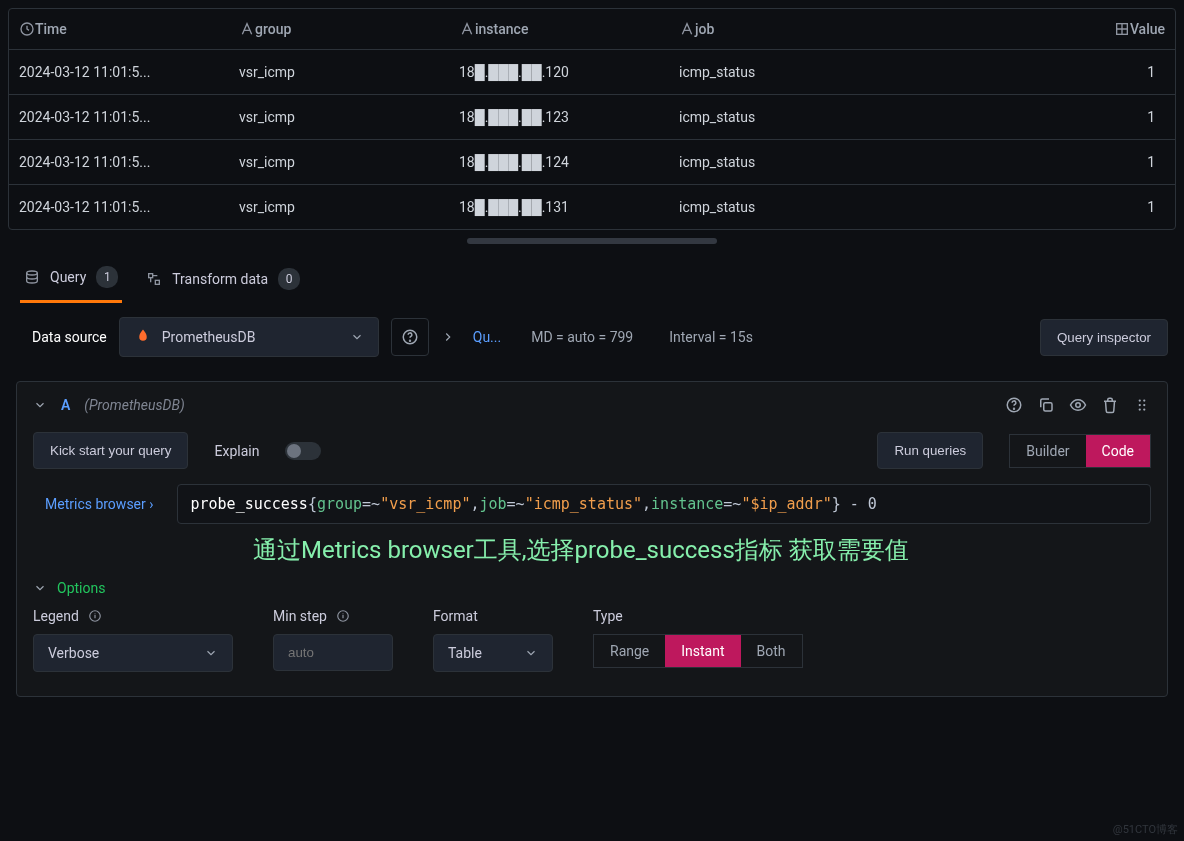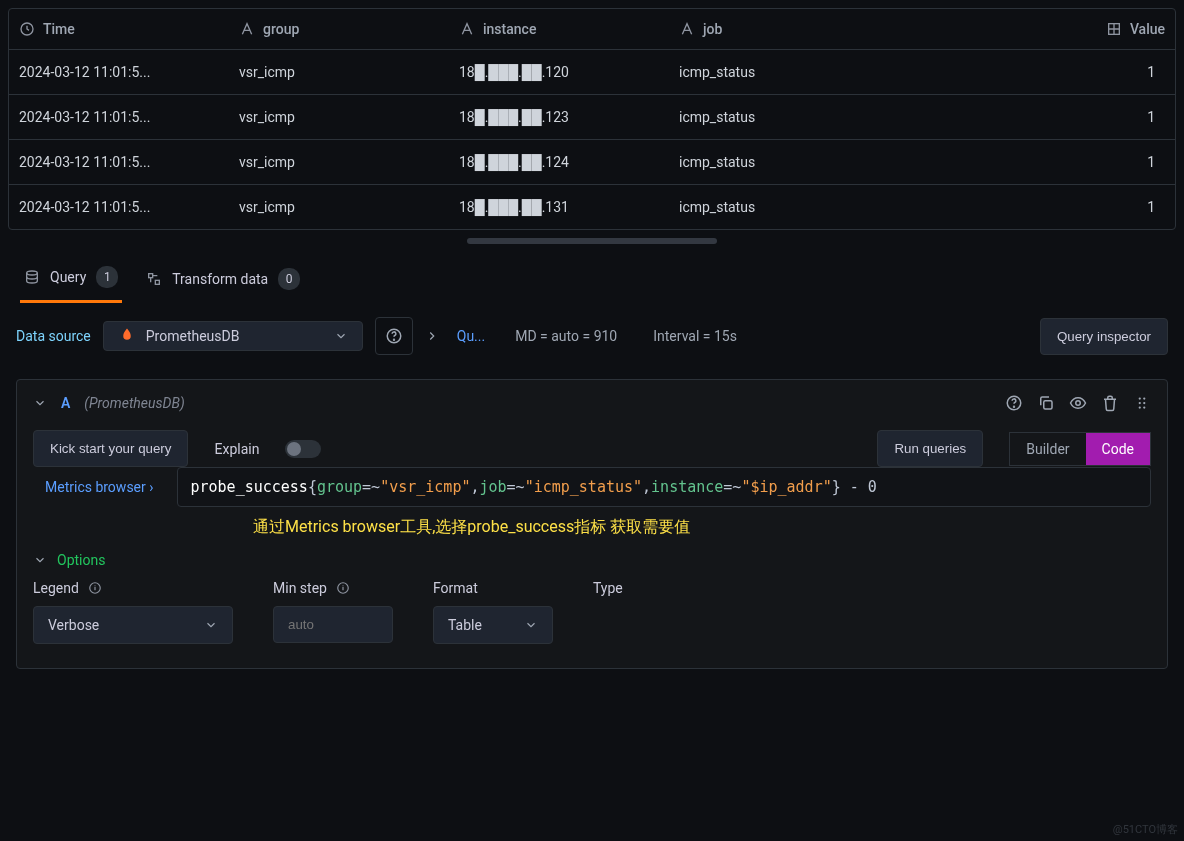--- a/index.html
+++ b/index.html
@@ -8,7 +8,7 @@
 .table-panel { border: 1px solid #2c3239; margin: 8px; border-radius: 4px; }
 .tbl { width: 100%; border-collapse: collapse; }
 .tbl th { text-align: left; padding: 12px 10px; border-bottom: 1px solid #2c3239; font-weight: 500; color: #9fa7b3; vertical-align: middle; }
-.tbl th .hdr { display: flex; align-items: center; gap: 8px; }
+.tbl th .hdr { display: flex; align-items: center; }
 .tbl th:last-child { text-align: right; }
 .tbl th:last-child .hdr { justify-content: flex-end; }
 .tbl td { padding: 14px 10px; border-bottom: 1px solid #2c3239; color: #cfd4db; }

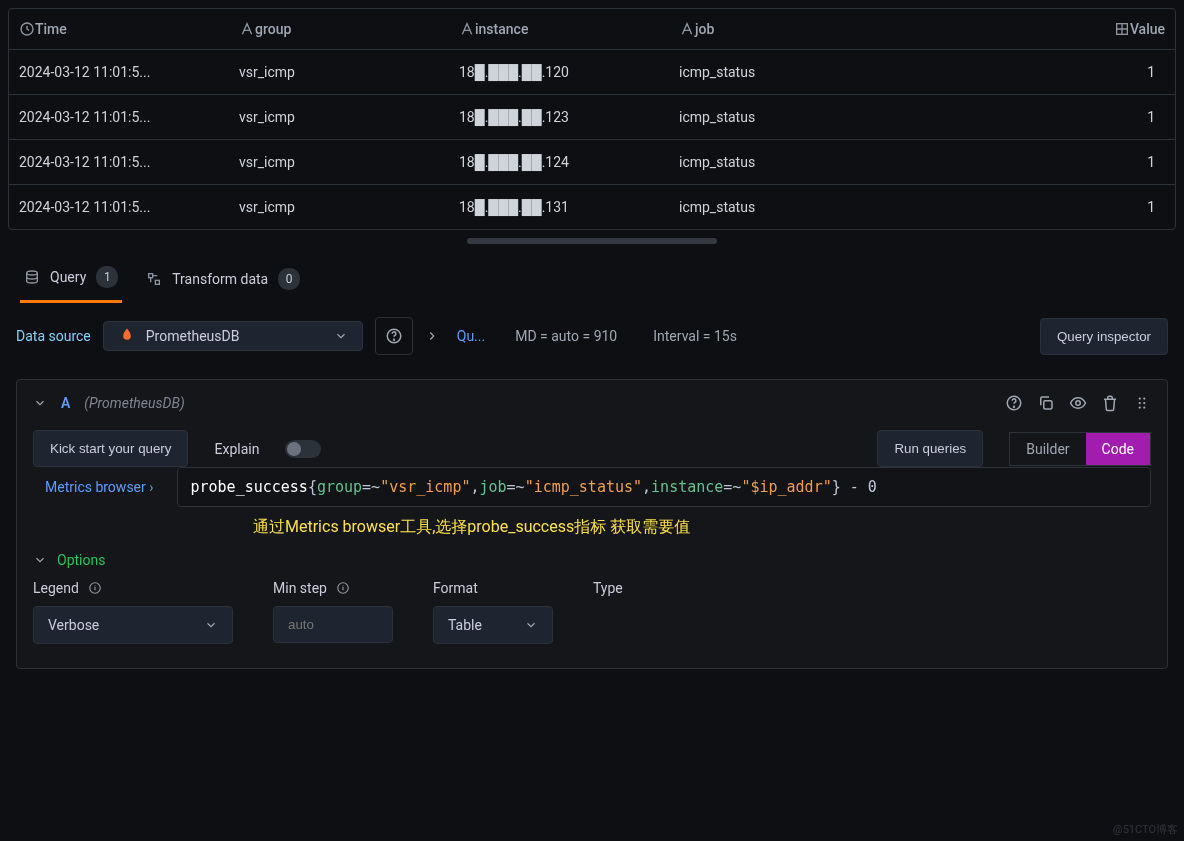--- a/index.html
+++ b/index.html
@@ -23,7 +23,7 @@
 .badge { background: #2c3239; border-radius: 10px; min-width: 22px; height: 22px; display: inline-flex; align-items: center; justify-content: center; font-size: 12px; }
 
 .toolbar { display: flex; align-items: center; gap: 12px; padding: 14px 16px 0; }
-.label { color: #7dd3fc; font-size: 14px; }
+.label { color: #ffffff; font-size: 14px; margin-left: 16px; }
 .ds-sel { display: flex; align-items: center; gap: 10px; background: #1f2530; border: 1px solid #2c3239; border-radius: 4px; padding: 8px 14px; height: 30px; min-width: 260px; }
 .ds-sel .fire { color: #ff6c2c; }
 .circ-btn { width: 38px; height: 38px; border: 1px solid #2c3239; border-radius: 4px; display: flex; align-items: center; justify-content: center; color: #9fa7b3; }

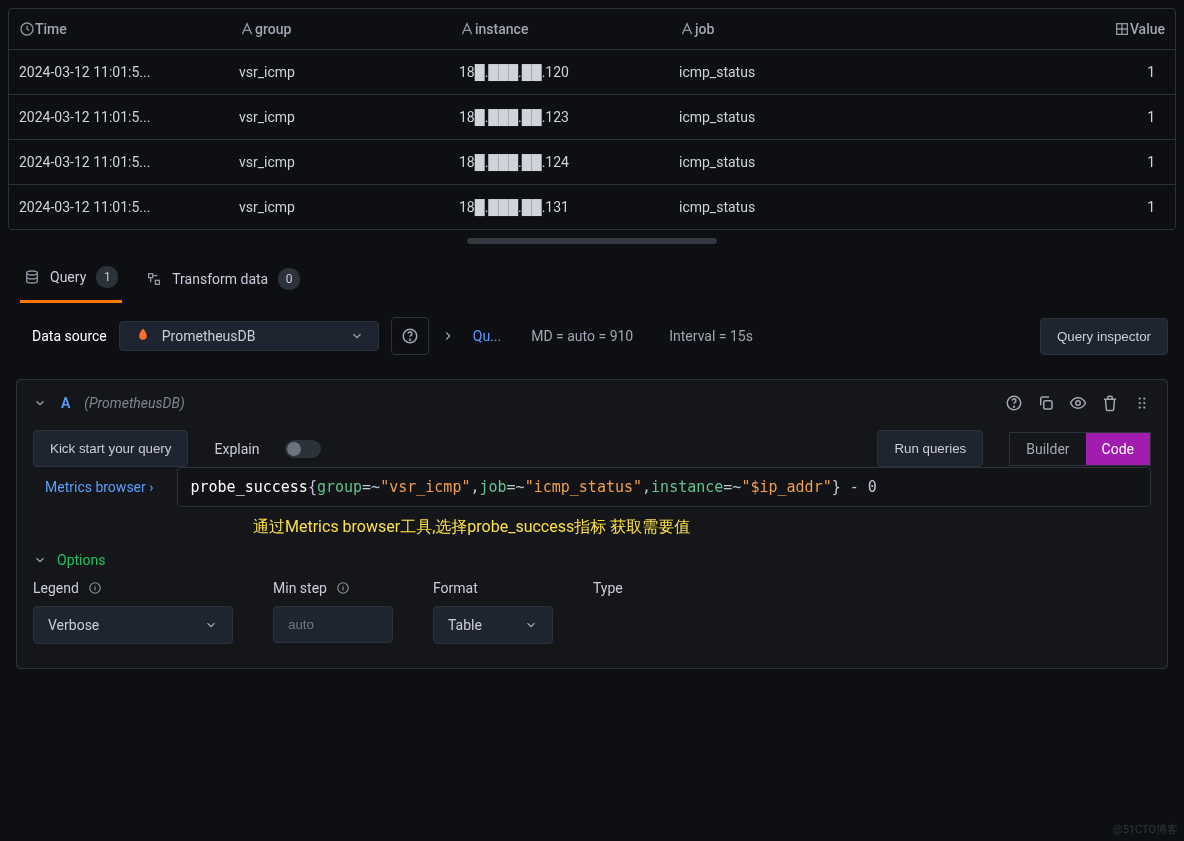--- a/index.html
+++ b/index.html
@@ -24,7 +24,7 @@
 
 .toolbar { display: flex; align-items: center; gap: 12px; padding: 14px 16px 0; }
 .label { color: #ffffff; font-size: 14px; margin-left: 16px; }
-.ds-sel { display: flex; align-items: center; gap: 10px; background: #1f2530; border: 1px solid #2c3239; border-radius: 4px; padding: 8px 14px; height: 30px; min-width: 260px; }
+.ds-sel { display: flex; align-items: center; gap: 10px; background: #1f2530; border: 1px solid #2c3239; border-radius: 4px; padding: 8px 14px; height: 40px; min-width: 260px; }
 .ds-sel .fire { color: #ff6c2c; }
 .circ-btn { width: 38px; height: 38px; border: 1px solid #2c3239; border-radius: 4px; display: flex; align-items: center; justify-content: center; color: #9fa7b3; }
 .qlink { color: #5b9eff; padding: 0 6px; }

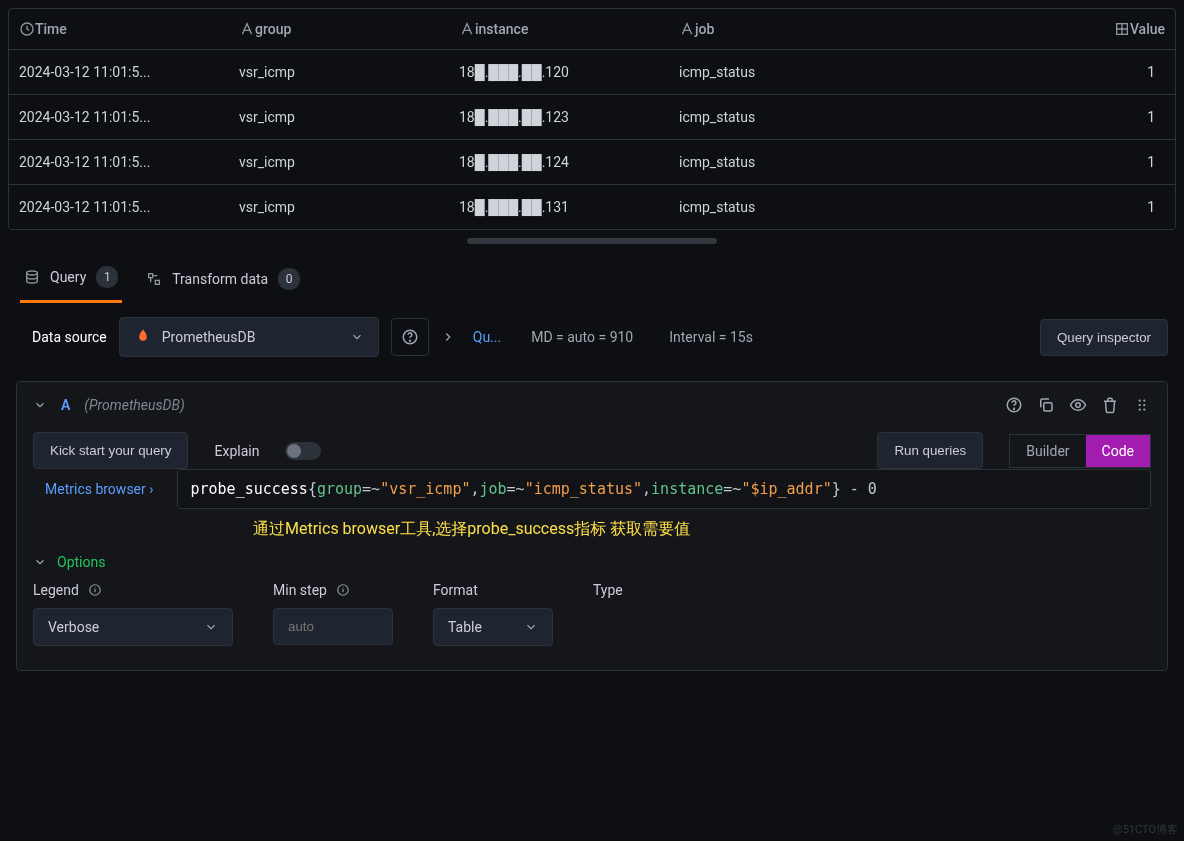--- a/index.html
+++ b/index.html
@@ -206,7 +206,7 @@
       <path d="M9 6l6 6-6 6"></path>
     </svg>
   <span class="qlink">Qu...</span>
-  <span class="meta">MD = auto = 910</span>
+  <span class="meta">MD = auto = 799</span>
   <span class="meta">Interval = 15s</span>
   <div class="spacer"></div>
   <button class="btn">Query inspector</button>

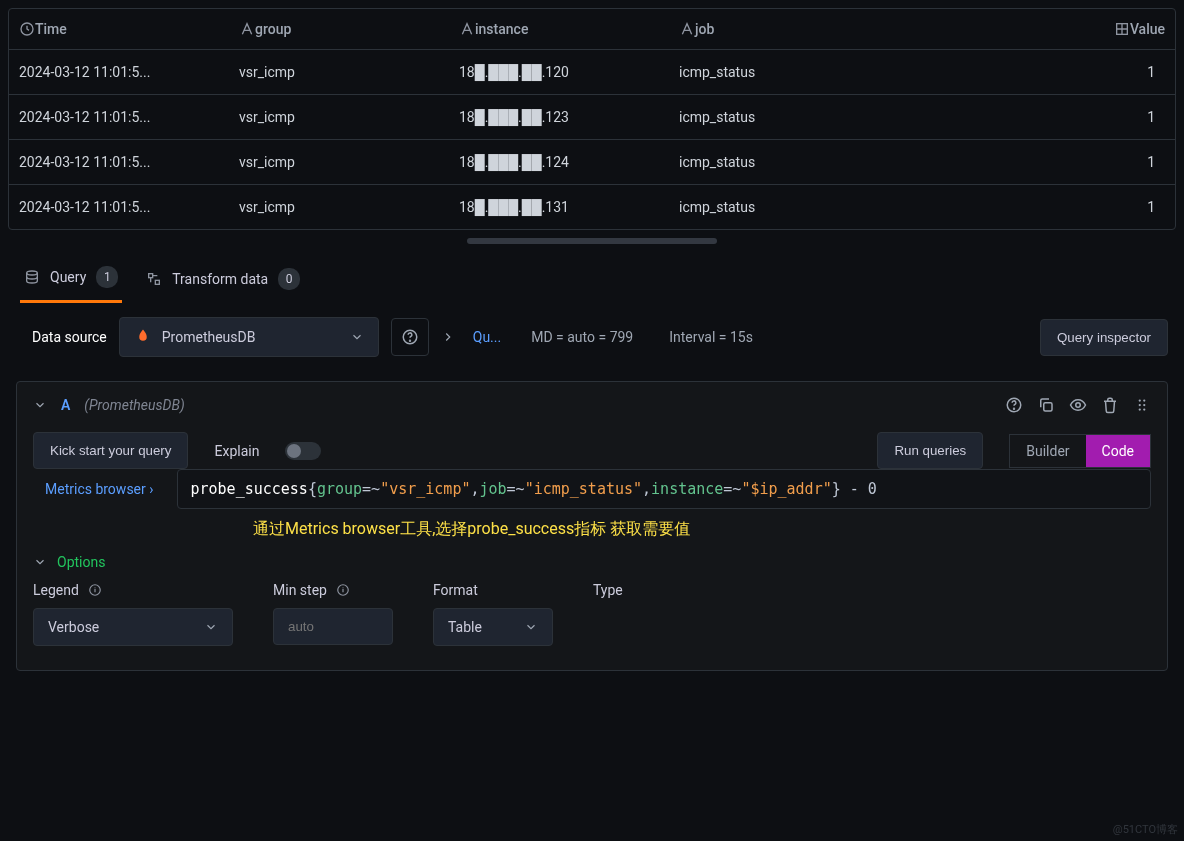--- a/index.html
+++ b/index.html
@@ -42,7 +42,7 @@
 .toggle::after { content:""; position:absolute; width:14px; height:14px; background:#6c737f; border-radius:50%; top:2px; left:2px; }
 .seg { display: flex; border: 1px solid #2c3239; border-radius: 0; overflow: hidden; }
 .seg > div { padding: 8px 16px; color: #9fa7b3; cursor: pointer; }
-.seg > div.on { background: #a21caf; color: #fff; }
+.seg > div.on { background: #be185d; color: #fff; }
 .exprrow { display: flex; align-items: center; gap: 12px; margin-top: 0; }
 .metric-browser { color: #5b9eff; padding: 10px 12px; }
 .expr { flex: 1; border: 1px solid #2c3239; border-radius: 4px; padding: 10px 12px; background: #111317; font-family: ui-monospace, SFMono-Regular, Menlo, monospace; font-size: 15px; }

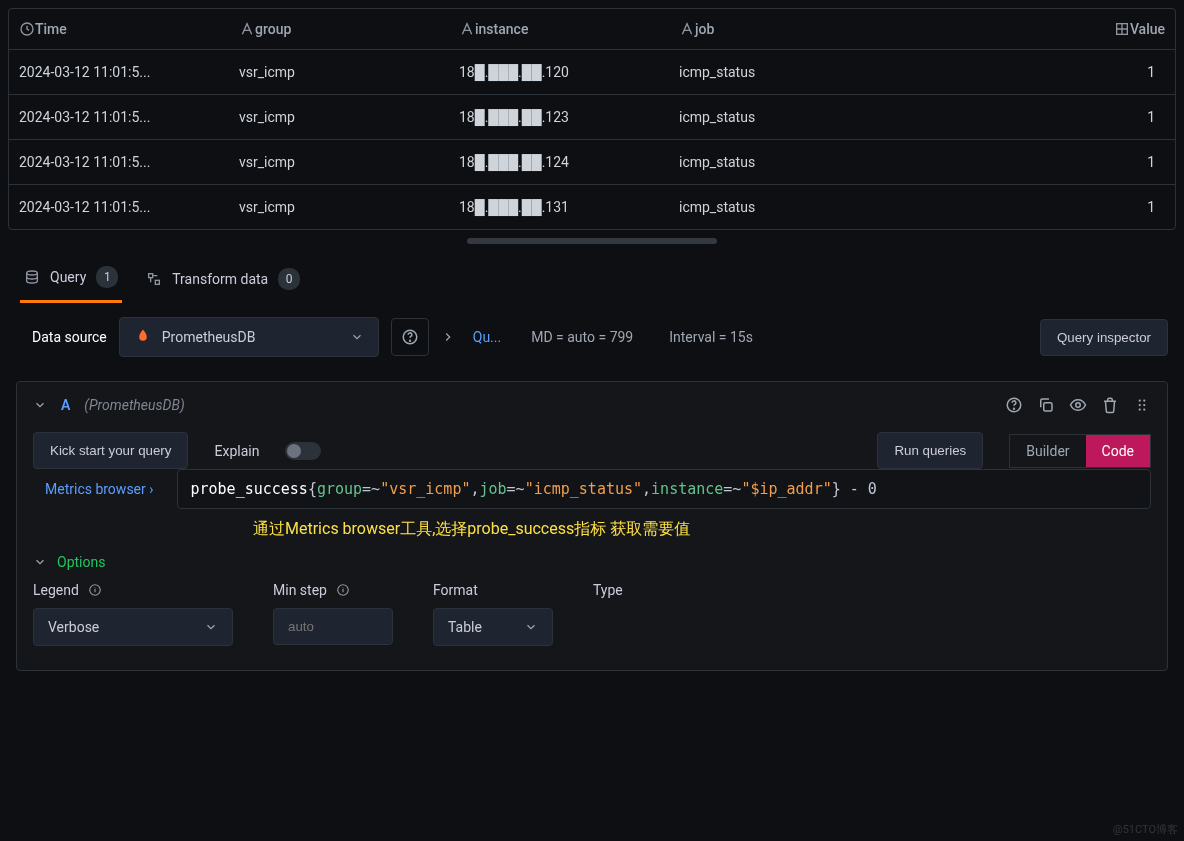--- a/index.html
+++ b/index.html
@@ -43,7 +43,7 @@
 .seg { display: flex; border: 1px solid #2c3239; border-radius: 0; overflow: hidden; }
 .seg > div { padding: 8px 16px; color: #9fa7b3; cursor: pointer; }
 .seg > div.on { background: #be185d; color: #fff; }
-.exprrow { display: flex; align-items: center; gap: 12px; margin-top: 0; }
+.exprrow { display: flex; align-items: center; gap: 12px; margin-top: 15px; }
 .metric-browser { color: #5b9eff; padding: 10px 12px; }
 .expr { flex: 1; border: 1px solid #2c3239; border-radius: 4px; padding: 10px 12px; background: #111317; font-family: ui-monospace, SFMono-Regular, Menlo, monospace; font-size: 15px; }
 .k-metric { color: #fff; }

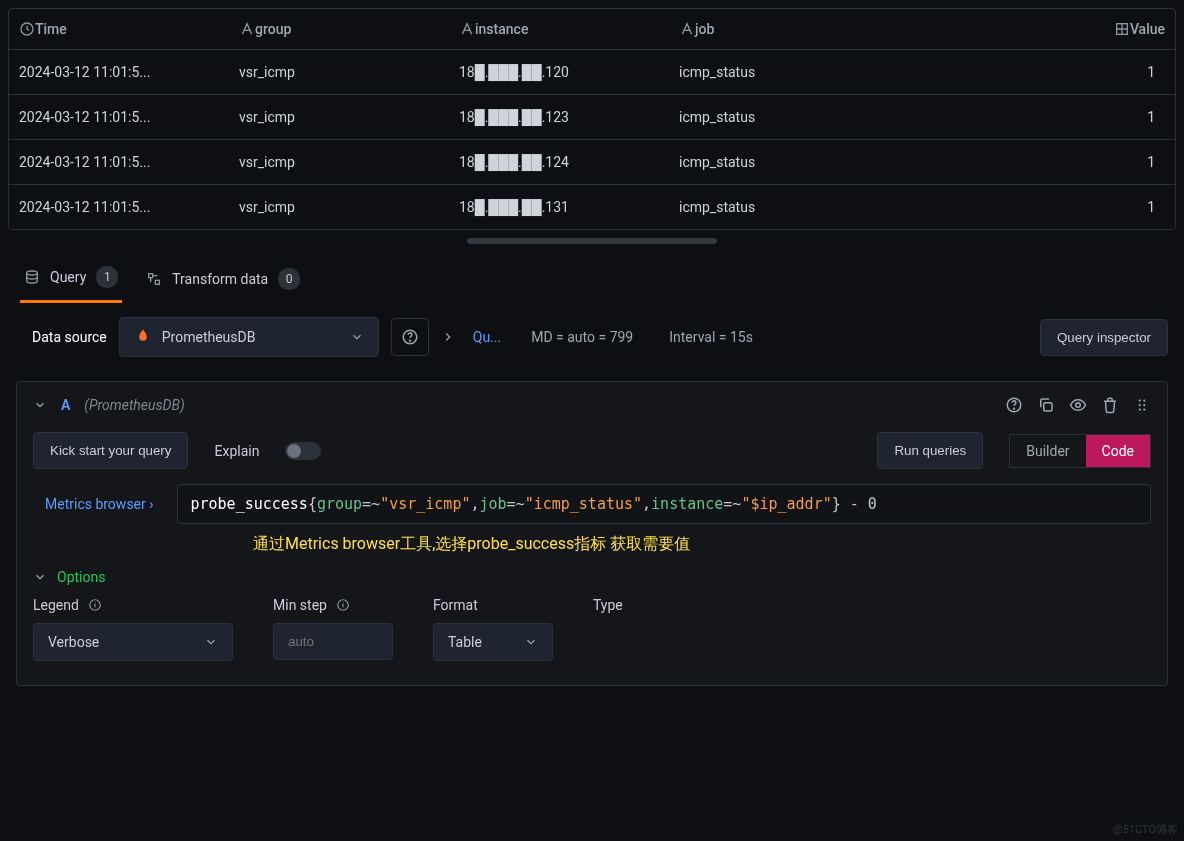--- a/index.html
+++ b/index.html
@@ -50,7 +50,7 @@
 .k-label { color: #63c38e; }
 .k-op { color: #bfc7d5; }
 .k-str { color: #f29e4c; }
-.annot { color: #fde047; font-size: 16px; margin: 10px 0 0 220px; }
+.annot { color: #86efac; font-size: 24px; margin: 10px 0 0 220px; }
 .options { display: flex; align-items: center; gap: 10px; margin-top: 14px; color: #22c55e; }
 .opts-row { display: flex; gap: 40px; margin-top: 12px; flex-wrap: wrap; }
 .opt-col { display: flex; flex-direction: column; gap: 10px; }

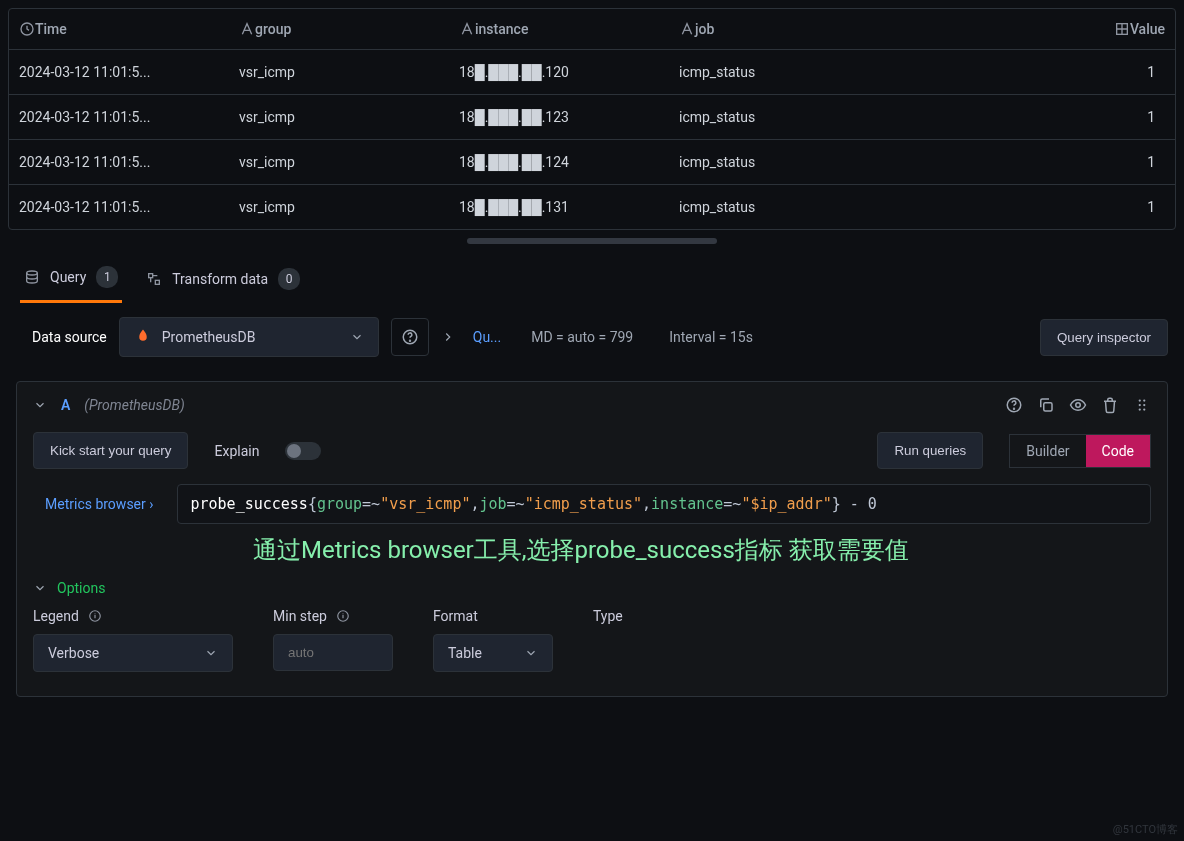--- a/index.html
+++ b/index.html
@@ -330,6 +330,11 @@
     </div>
     <div class="opt-col">
       <div class="lab">Type</div>
+      <div class="seg">
+        <div>Range</div>
+        <div class="on">Instant</div>
+        <div>Both</div>
+      </div>
     </div>
   </div>
 </div>

